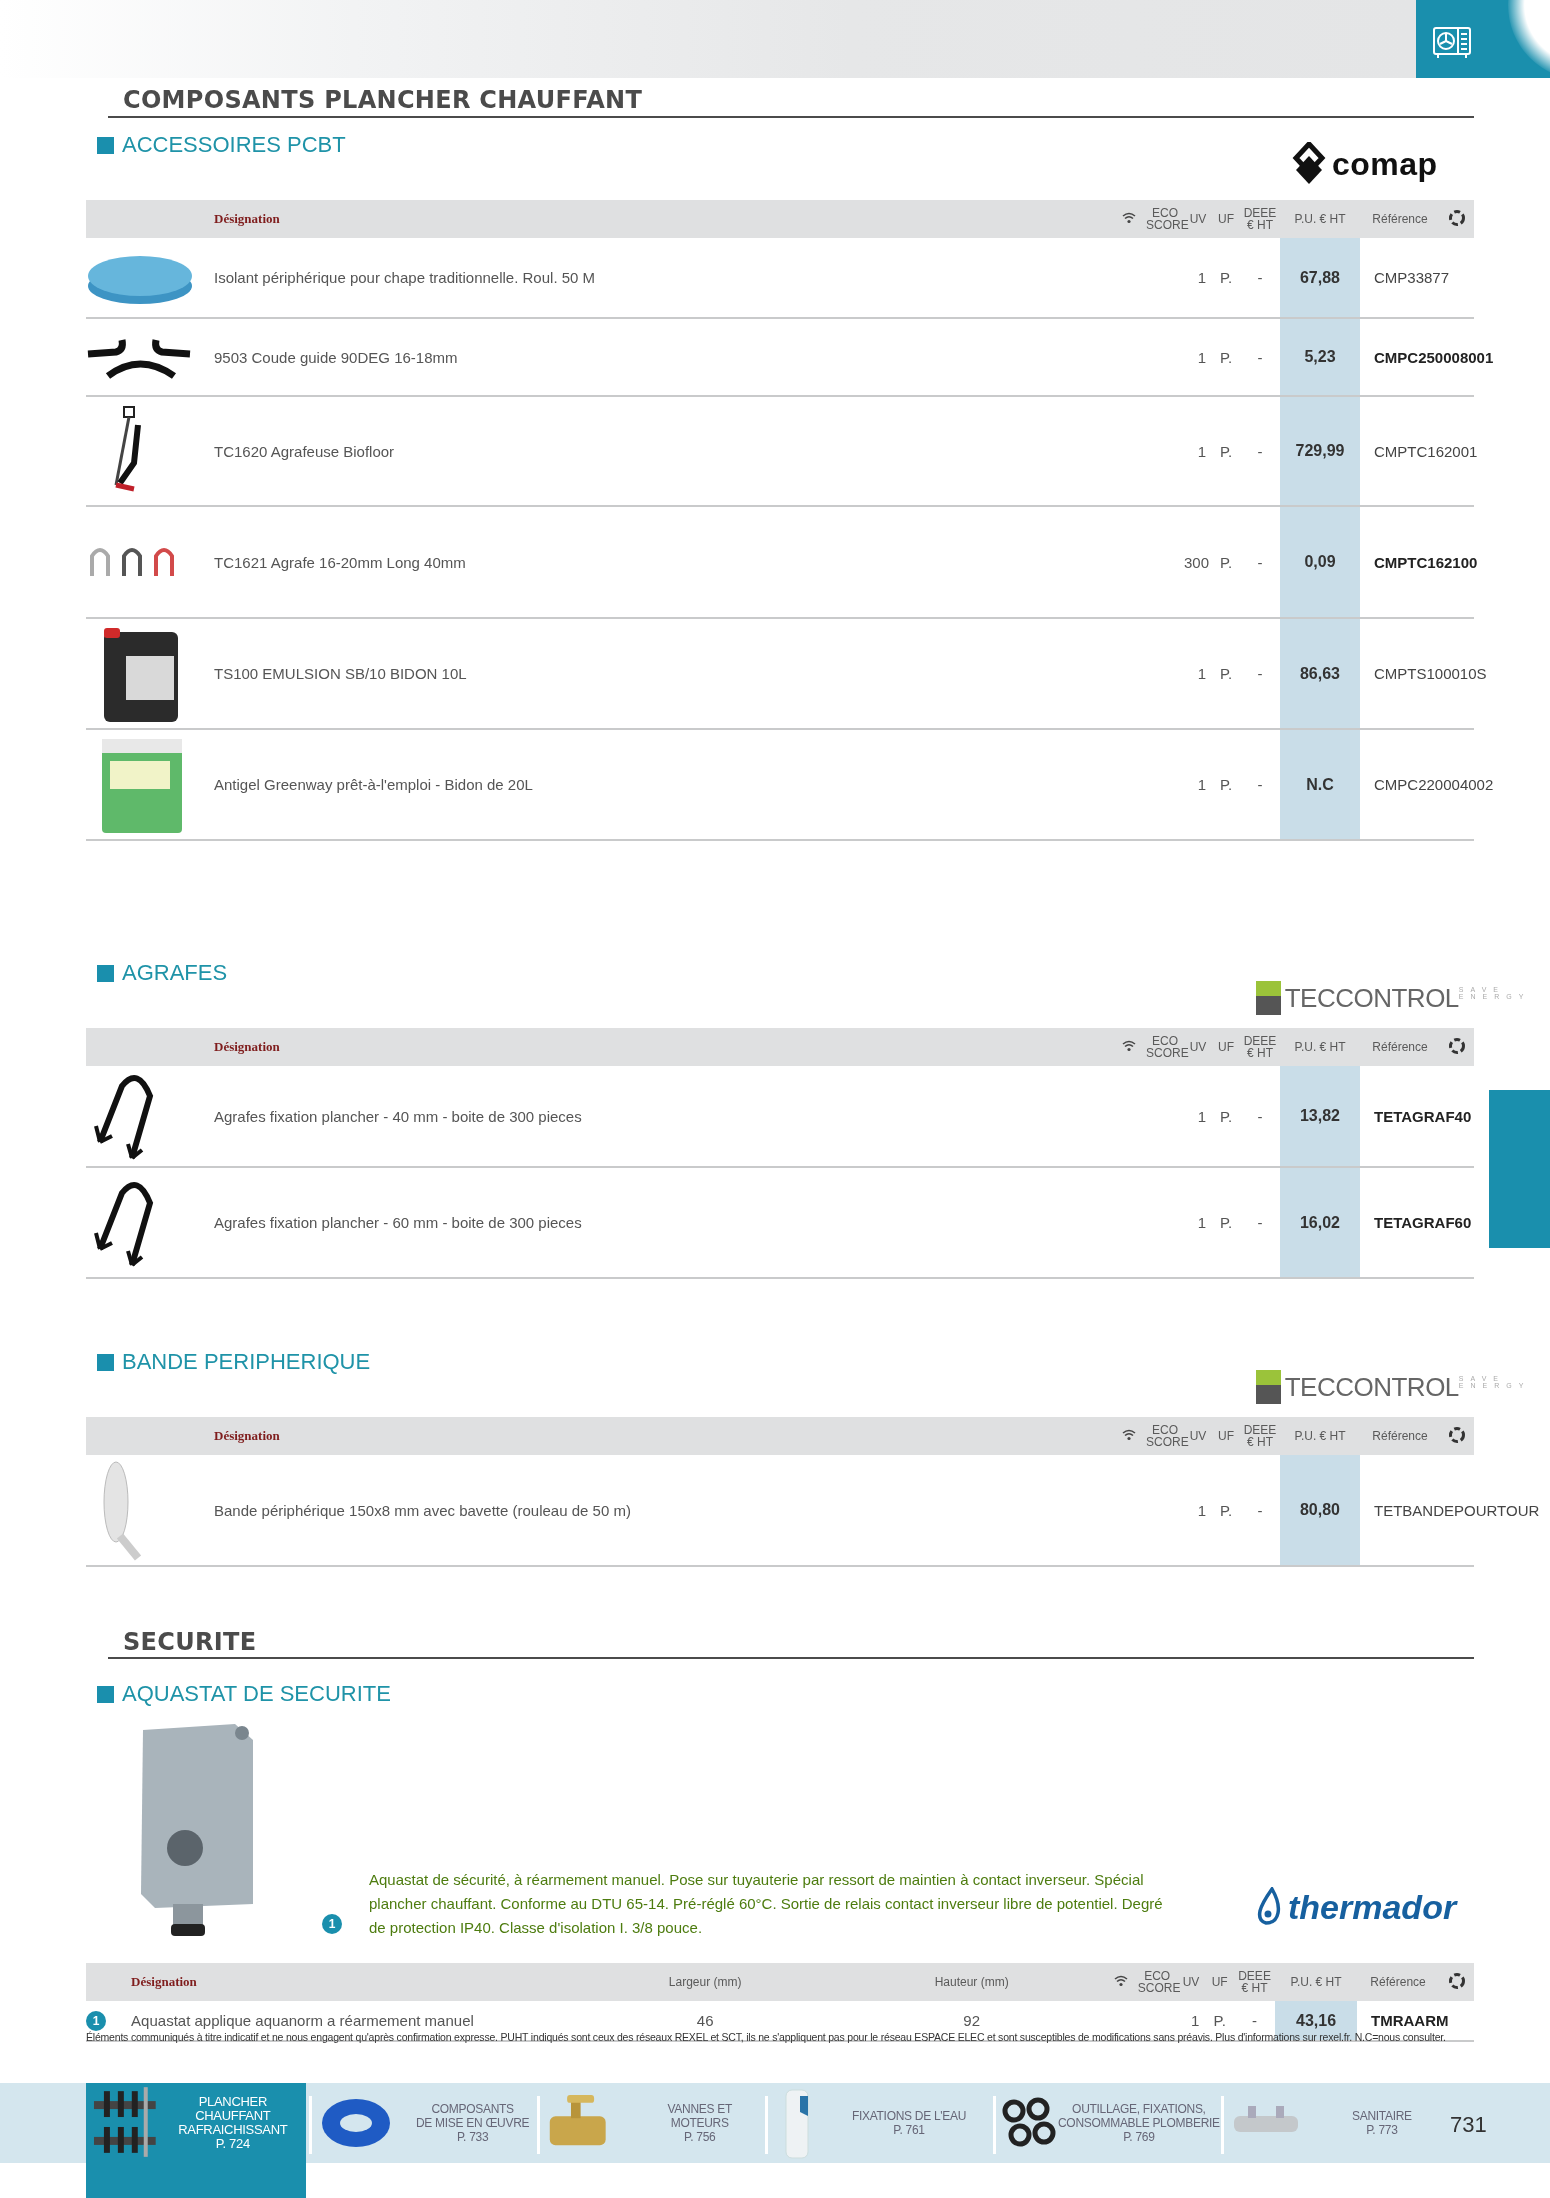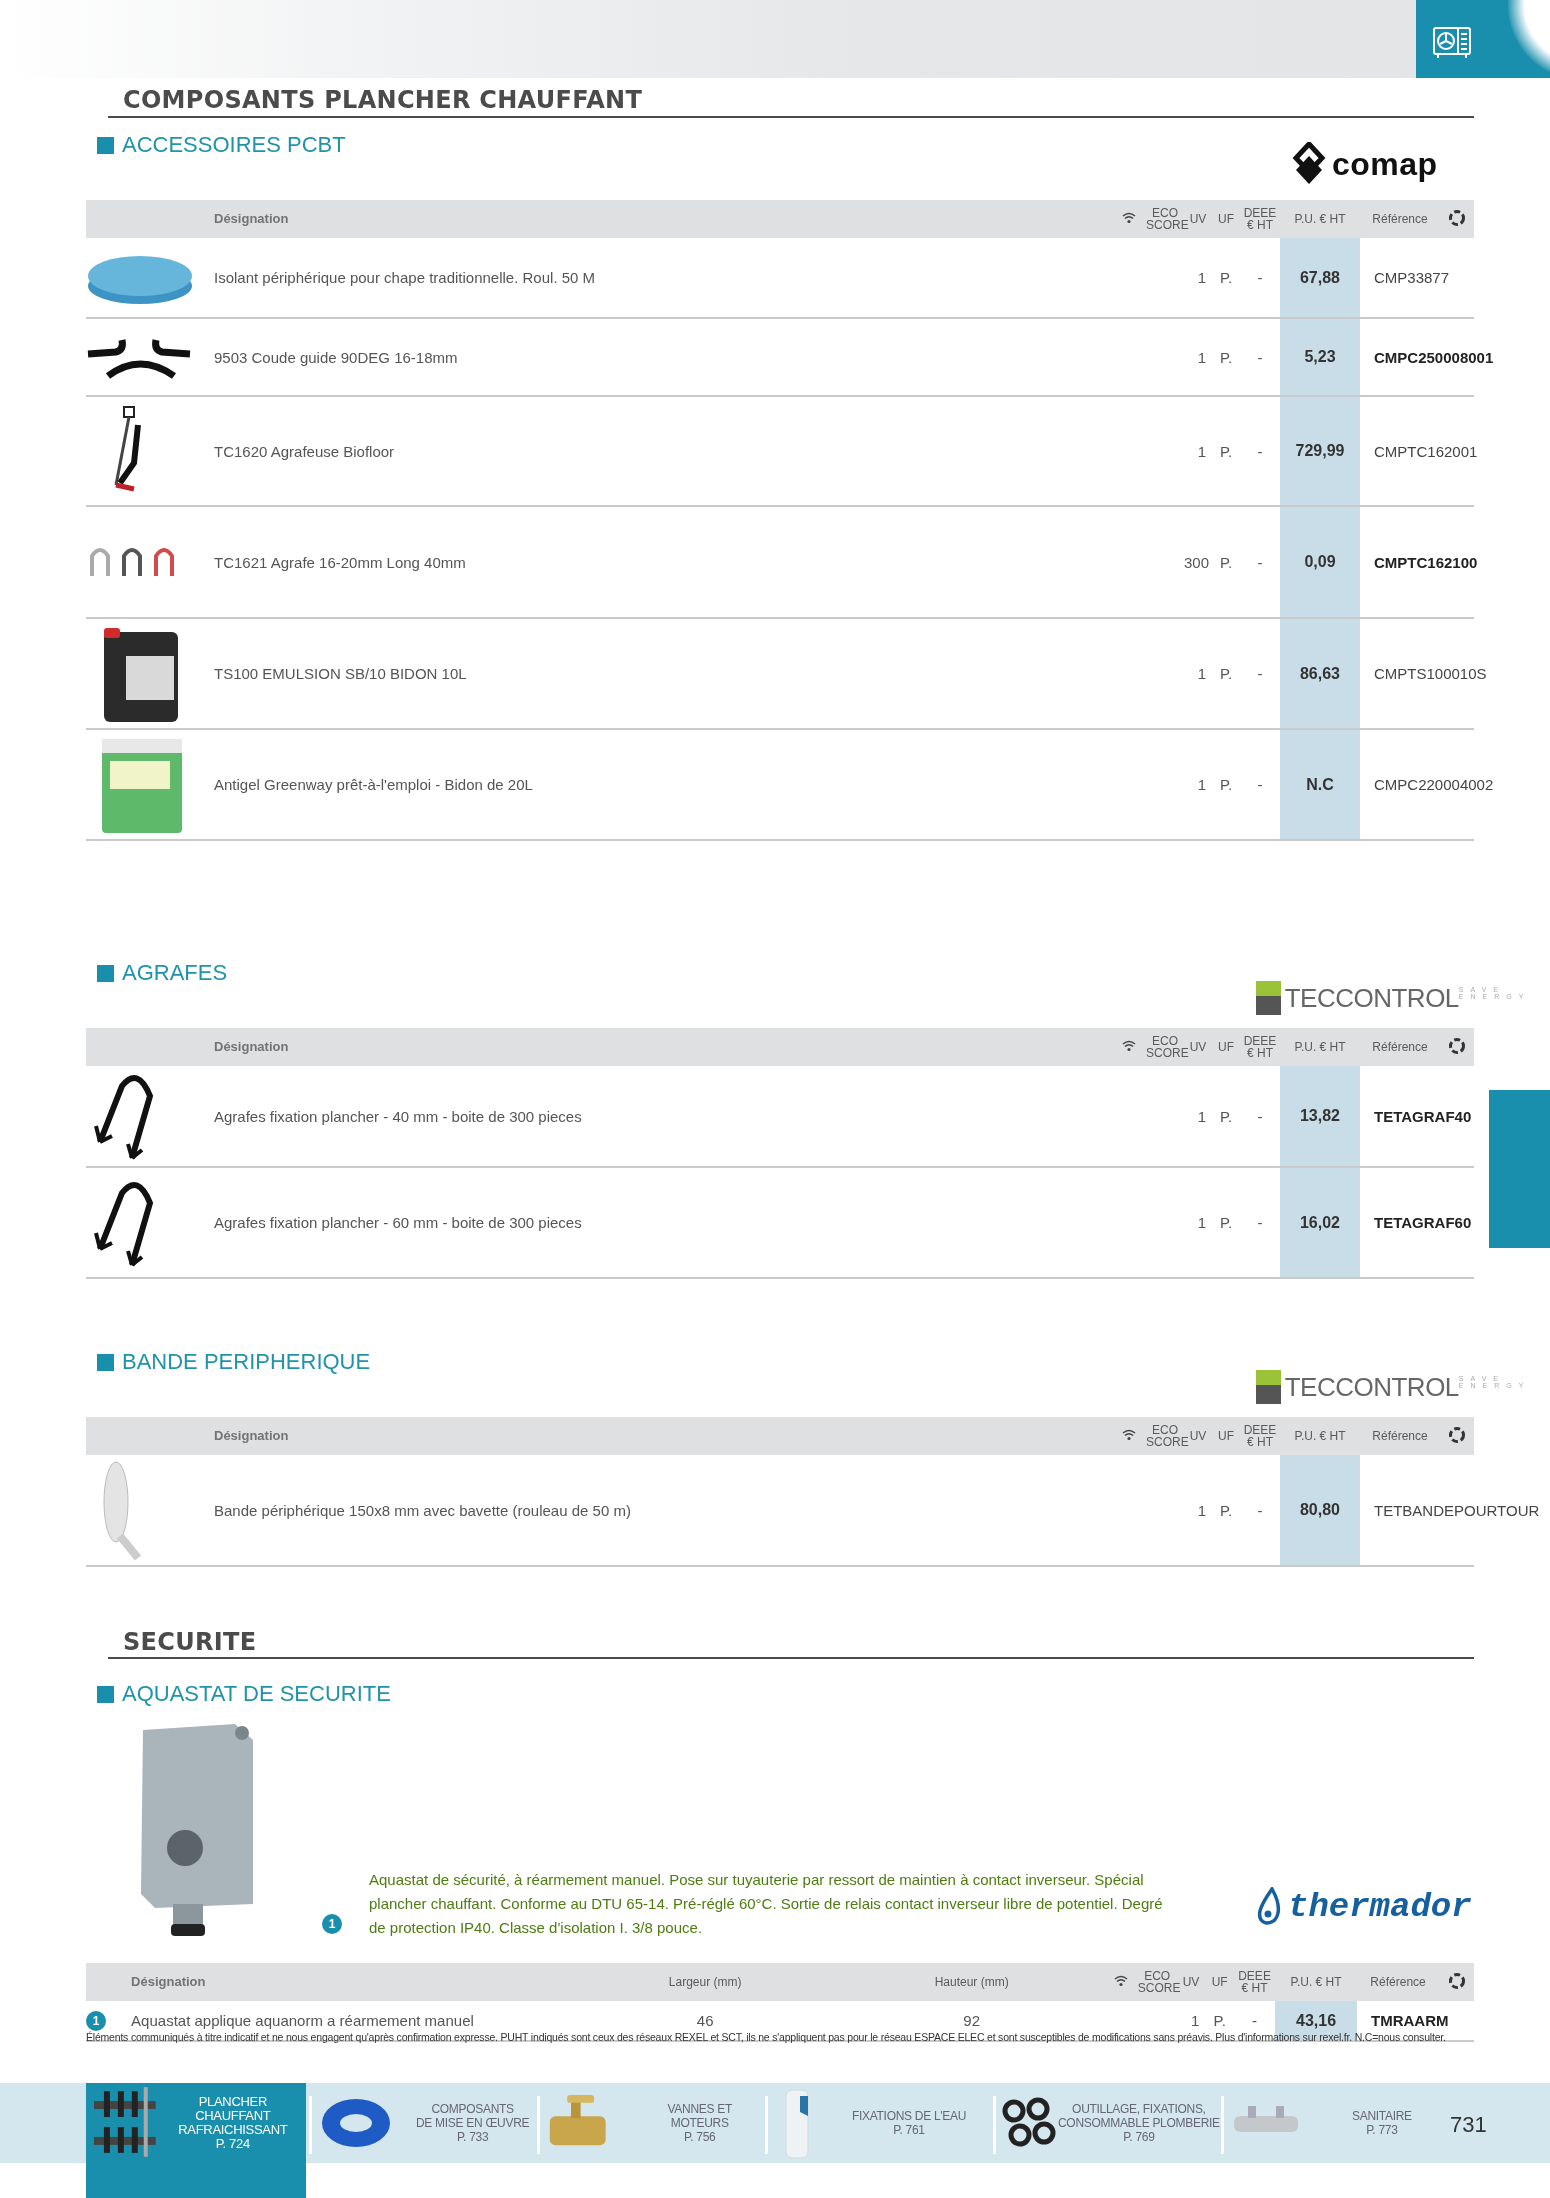--- a/index.html
+++ b/index.html
@@ -35,7 +35,7 @@
   table.prod { position: absolute; left: 86px; width: 1388px; border-collapse: collapse; table-layout: fixed; }
   table.prod thead tr { background: #dfe0e1; height: 38px; }
   table.prod th { font-weight: 400; font-size: 12px; color: #5a5a5a; text-align: center; line-height: 12px; }
-  table.prod th.desig { text-align: left; padding-left: 0; font-weight: 700; color: #737373; font-size: 13px; }
+  table.prod th.desig { text-align: left; padding-left: 0; font-weight: 700; color: #7f1d1d; font-size: 13px; font-family: Liberation Serif, serif; }
   table.prod td { font-size: 15px; color: #555; text-align: center; border-bottom: 2px solid #c9cacb; }
   table.prod td.img { text-align: left; }
   table.prod td.desc { text-align: left; font-size: 15px; color: #555; }

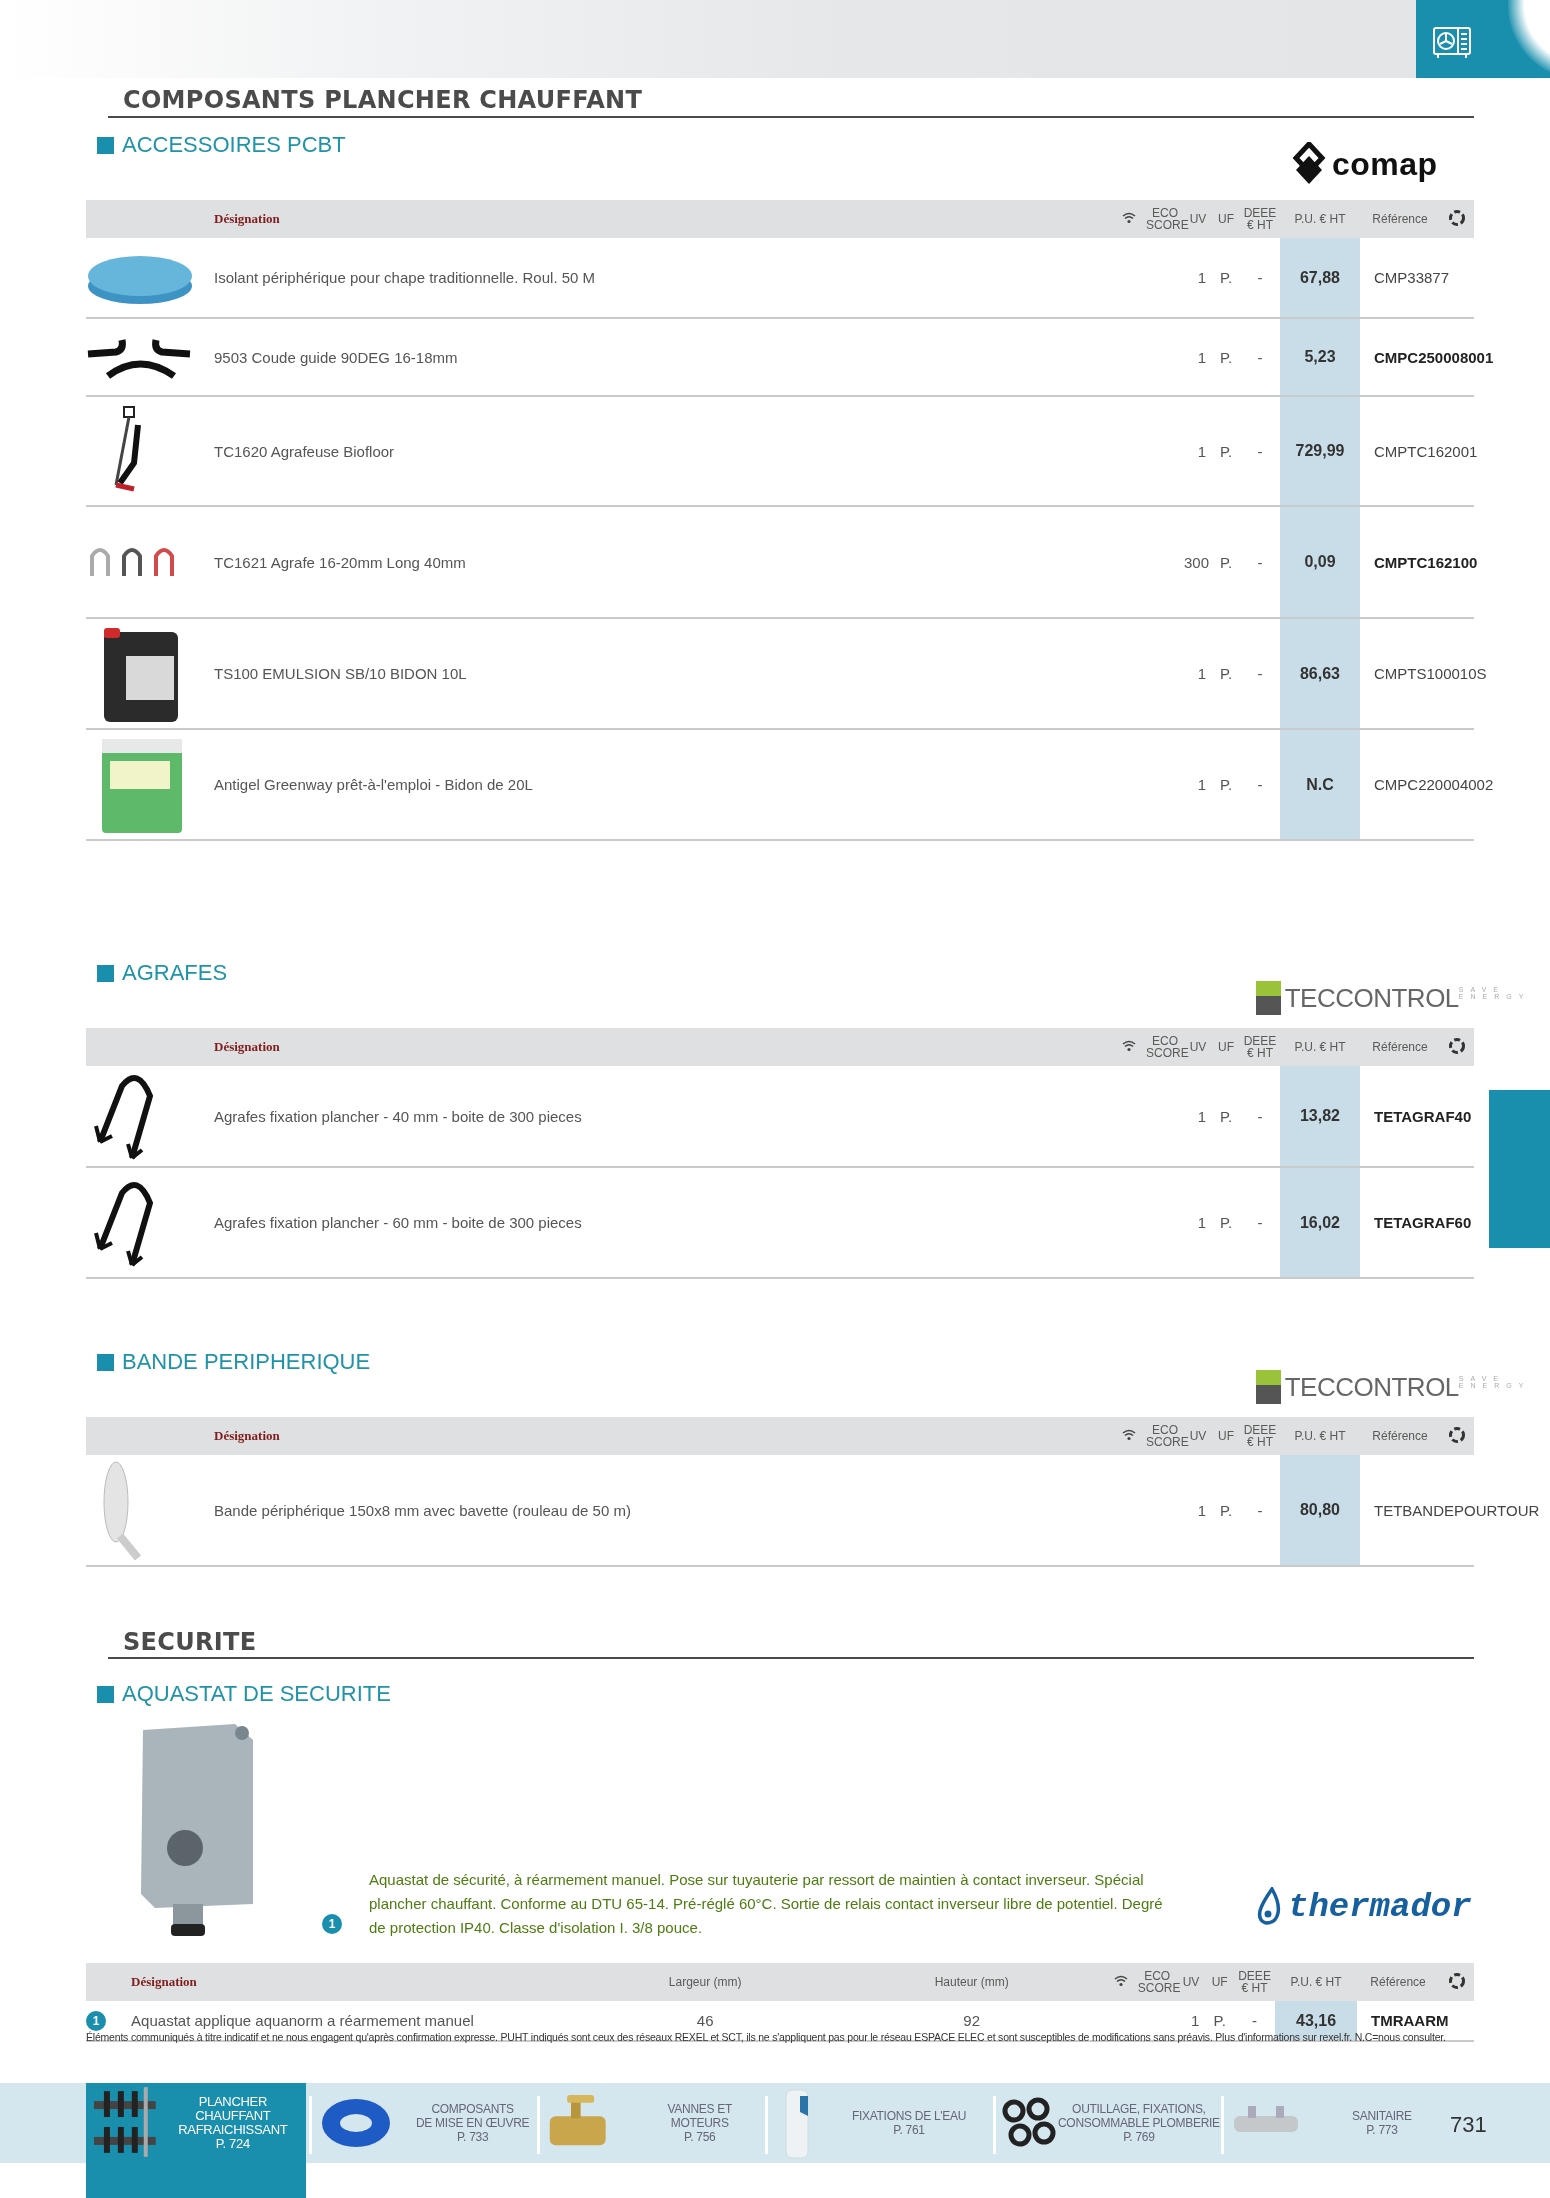--- a/index.html
+++ b/index.html
@@ -30,7 +30,7 @@
   .brand-tec .main { font-size: 26px; color: #666; letter-spacing: -0.5px; line-height: 24px; }
   .brand-tec .sub { font-size: 7px; letter-spacing: 7px; color: #aaa; }
   .brand-thermador { position: absolute; left: 1256px; top: 1887px; display: flex; align-items: center; color: #17609f; }
-  .brand-thermador .txt { font-size: 34px; font-weight: 700; font-style: italic; margin-left: 4px; font-family: Liberation Mono, monospace; }
+  .brand-thermador .txt { font-size: 34px; font-weight: 700; font-style: italic; margin-left: 4px; }
 
   table.prod { position: absolute; left: 86px; width: 1388px; border-collapse: collapse; table-layout: fixed; }
   table.prod thead tr { background: #dfe0e1; height: 38px; }

